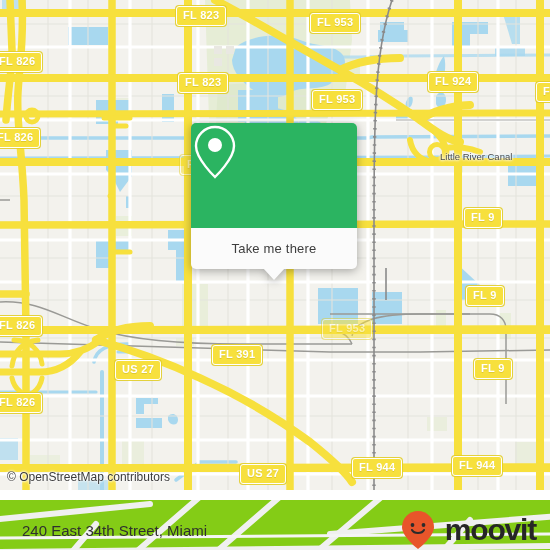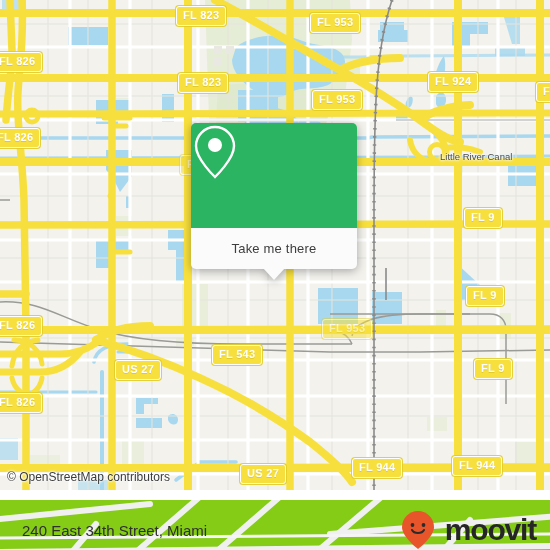--- a/index.html
+++ b/index.html
@@ -385,7 +385,7 @@
         <div class="shield" style="left: 466px; top: 286px;">FL 9</div>
         <div class="shield pale" style="left: 322px; top: 319px;">FL 953</div>
         <div class="shield" style="left: -8px; top: 316px;">FL 826</div>
-        <div class="shield" style="left: 212px; top: 345px;">FL 543</div>
+        <div class="shield" style="left: 212px; top: 345px;">FL 391</div>
         <div class="shield" style="left: 115px; top: 360px;">US 27</div>
         <div class="shield" style="left: 474px; top: 359px;">FL 9</div>
         <div class="shield" style="left: -8px; top: 393px;">FL 826</div>

